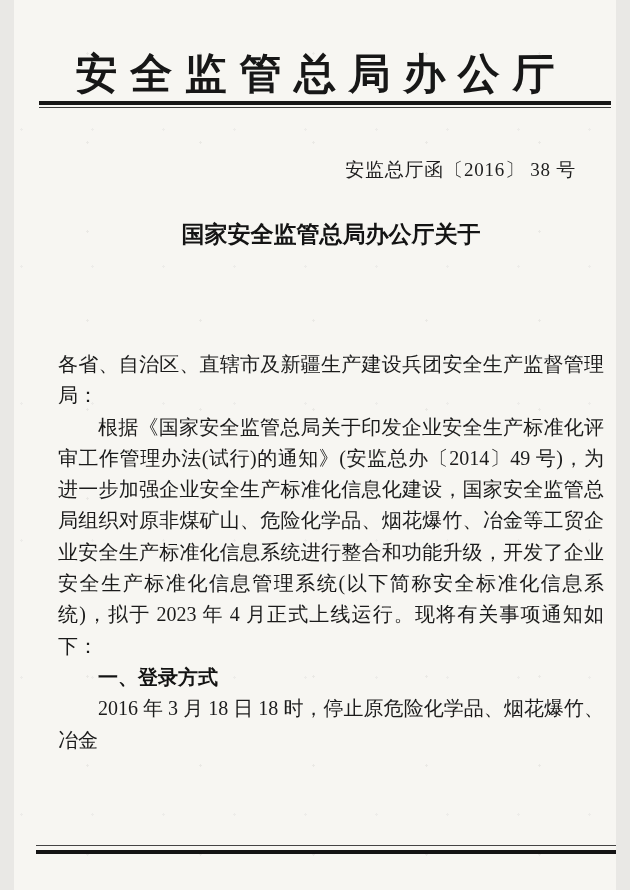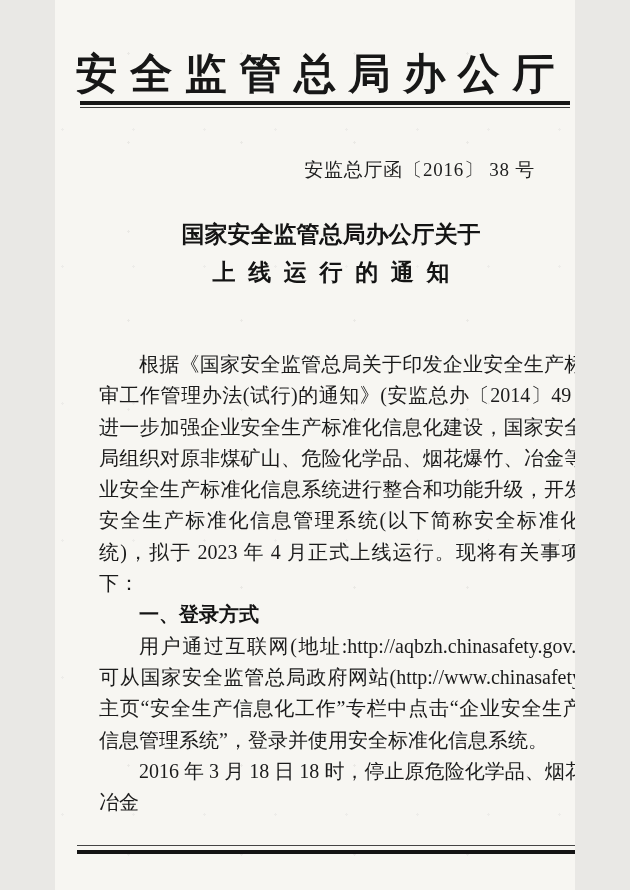--- a/index.html
+++ b/index.html
@@ -9,7 +9,7 @@
   }
   .paper {
     position: relative;
-    width: 520px;
+    width: 602px;
     height: 890px;
     margin: 0 auto;
     background-color: #f7f6f2;

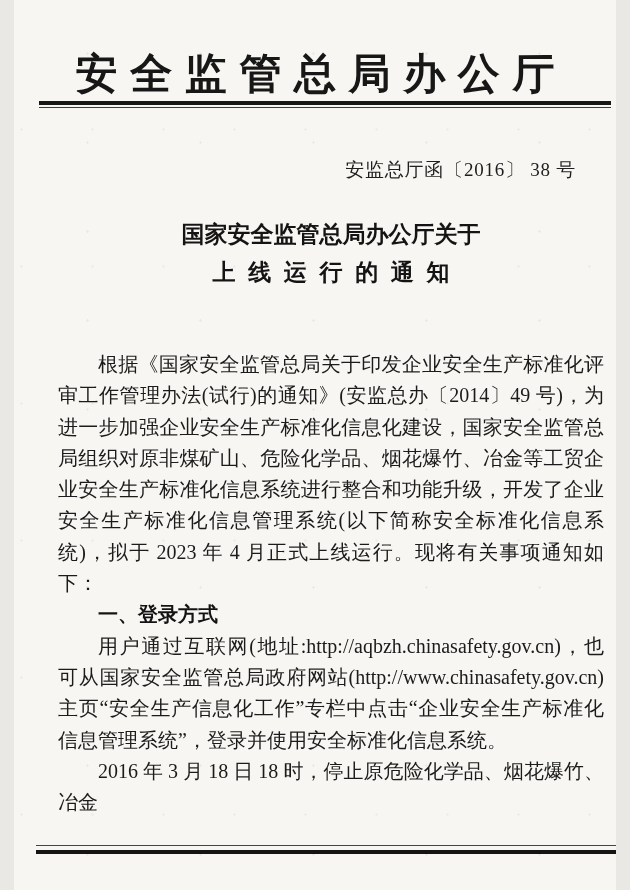--- a/index.html
+++ b/index.html
@@ -121,7 +121,6 @@
 
   <div class="doc-title">
     <div>国家安全监管总局办公厅关于</div>
-    <div class="spread">上线运行的通知</div>
   </div>
 
   <div class="body-block">

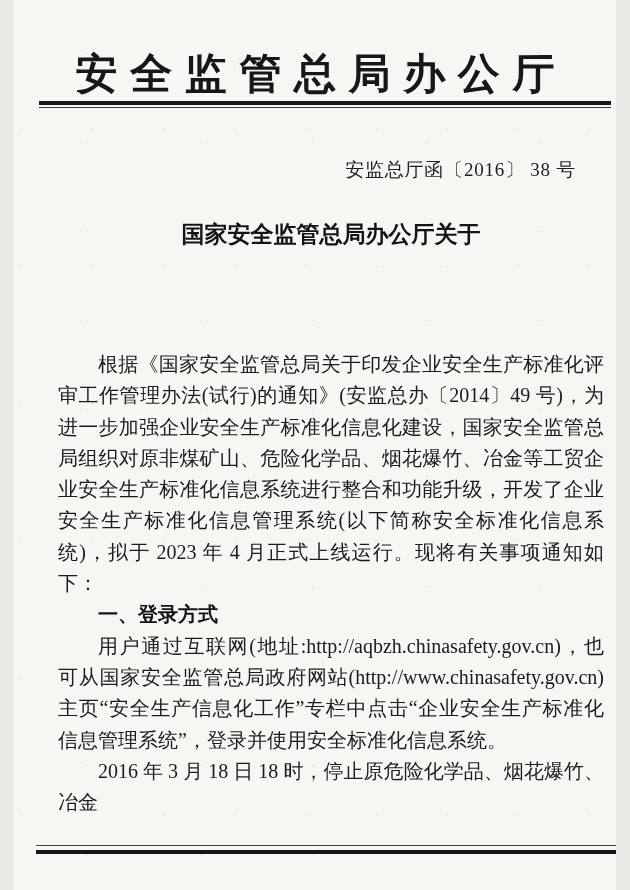--- a/index.html
+++ b/index.html
@@ -124,6 +124,7 @@
   </div>
 
   <div class="body-block">
+    <p>各省、自治区、直辖市及新疆生产建设兵团安全生产监督管理局：</p>
     <p class="indent">根据《国家安全监管总局关于印发企业安全生产标准化评审工作管理办法(试行)的通知》(安监总办〔2014〕49 号)，为进一步加强企业安全生产标准化信息化建设，国家安全监管总局组织对原非煤矿山、危险化学品、烟花爆竹、冶金等工贸企业安全生产标准化信息系统进行整合和功能升级，开发了企业安全生产标准化信息管理系统(以下简称安全标准化信息系统)，拟于 2023 年 4 月正式上线运行。现将有关事项通知如下：</p>
     <p class="sec-heading">一、登录方式</p>
     <p class="indent">用户通过互联网(地址:http://aqbzh.chinasafety.gov.cn)，也可从国家安全监管总局政府网站(http://www.chinasafety.gov.cn)主页“安全生产信息化工作”专栏中点击“企业安全生产标准化信息管理系统”，登录并使用安全标准化信息系统。</p>

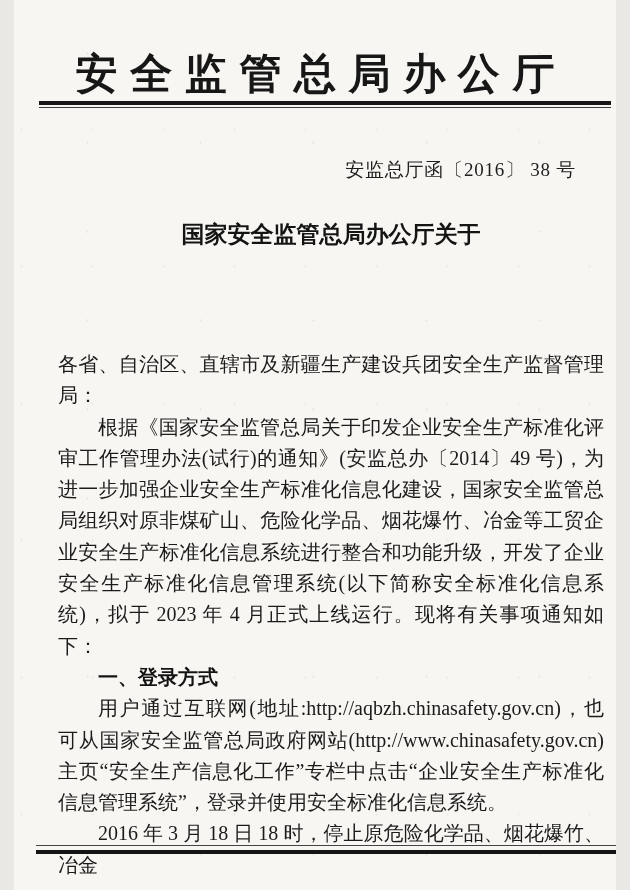--- a/index.html
+++ b/index.html
@@ -127,7 +127,6 @@
     <p>各省、自治区、直辖市及新疆生产建设兵团安全生产监督管理局：</p>
     <p class="indent">根据《国家安全监管总局关于印发企业安全生产标准化评审工作管理办法(试行)的通知》(安监总办〔2014〕49 号)，为进一步加强企业安全生产标准化信息化建设，国家安全监管总局组织对原非煤矿山、危险化学品、烟花爆竹、冶金等工贸企业安全生产标准化信息系统进行整合和功能升级，开发了企业安全生产标准化信息管理系统(以下简称安全标准化信息系统)，拟于 2023 年 4 月正式上线运行。现将有关事项通知如下：</p>
     <p class="sec-heading">一、登录方式</p>
-    <p class="indent">用户通过互联网(地址:http://aqbzh.chinasafety.gov.cn)，也可从国家安全监管总局政府网站(http://www.chinasafety.gov.cn)主页“安全生产信息化工作”专栏中点击“企业安全生产标准化信息管理系统”，登录并使用安全标准化信息系统。</p>
     <p class="indent">2016 年 3 月 18 日 18 时，停止原危险化学品、烟花爆竹、冶金</p>
   </div>
 

